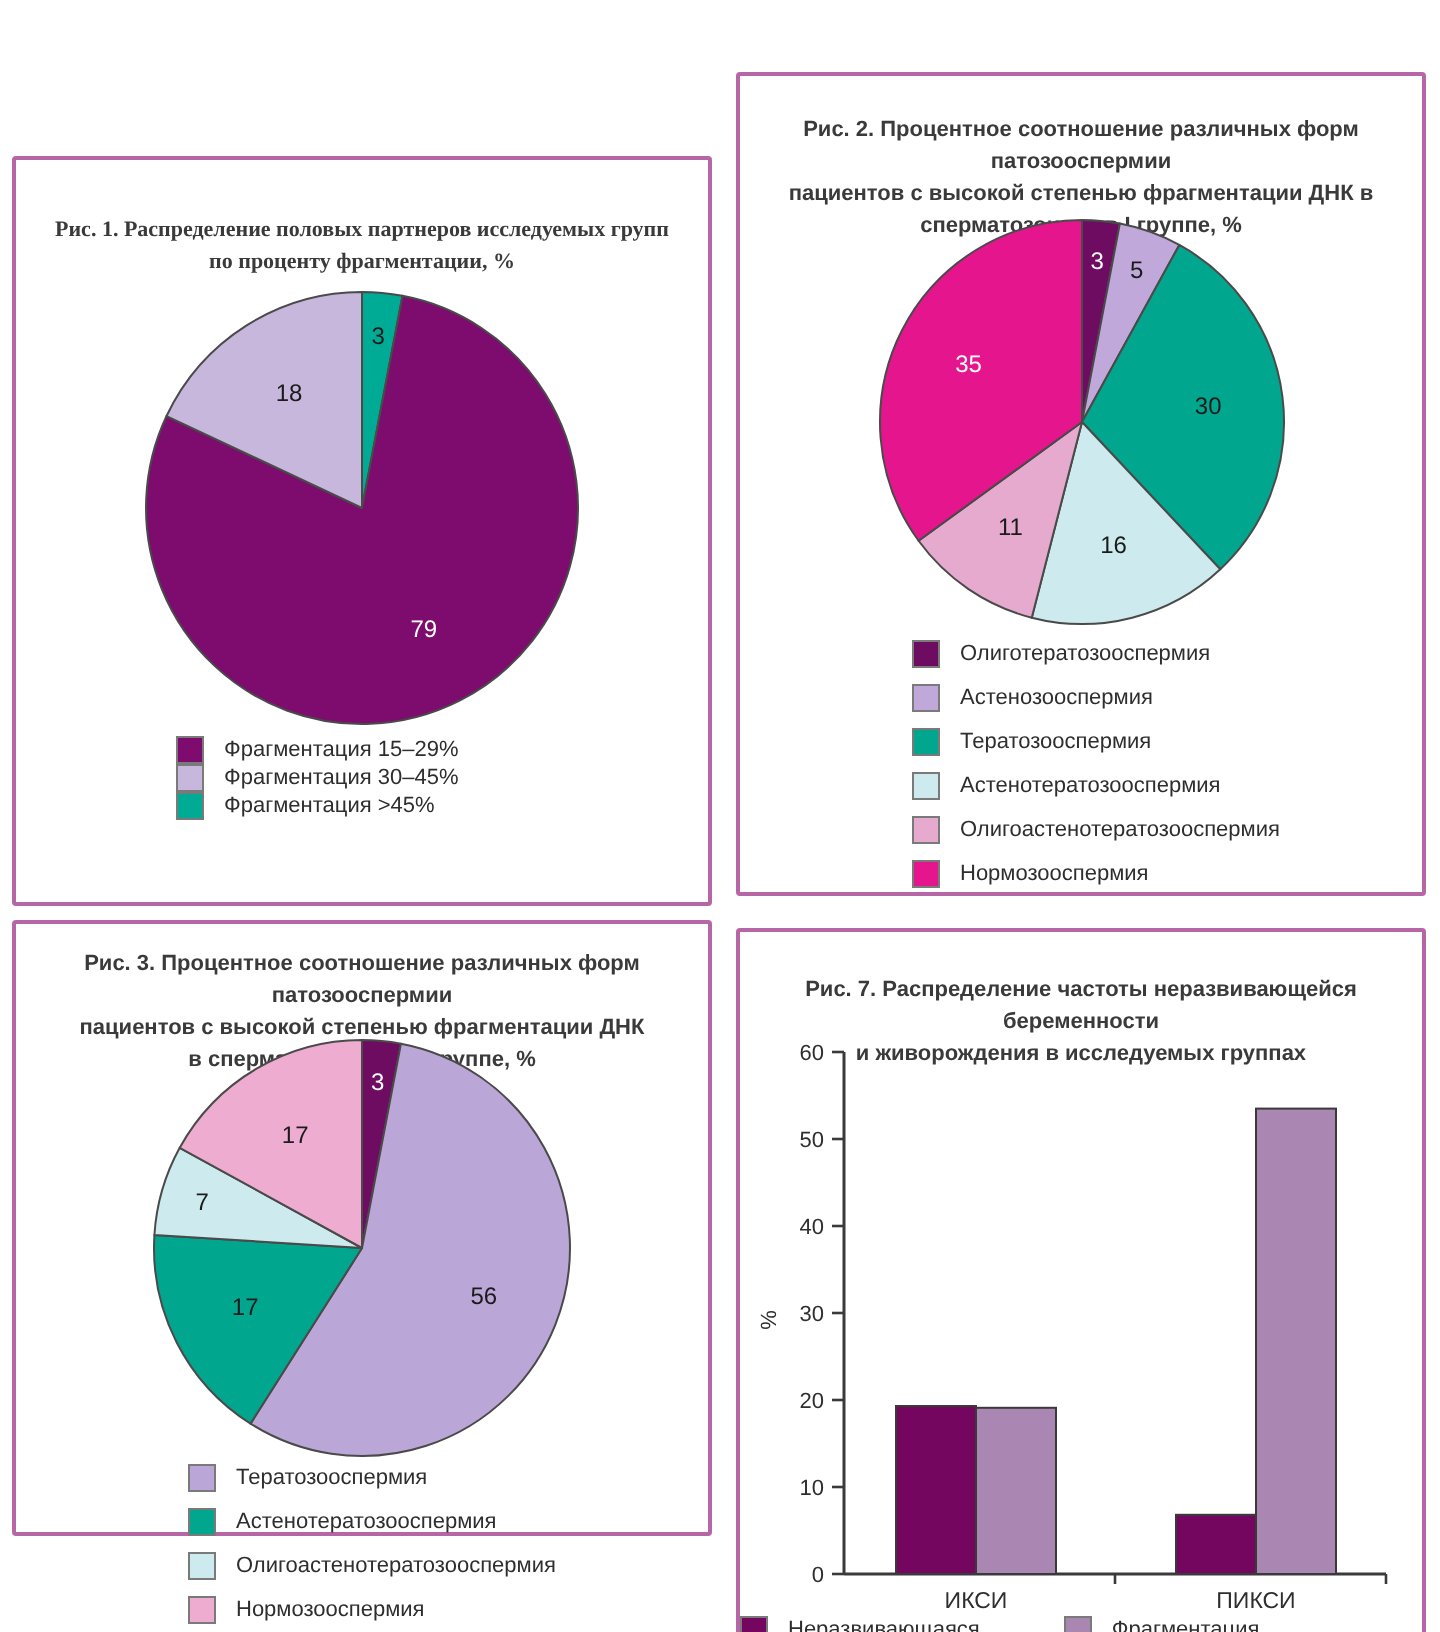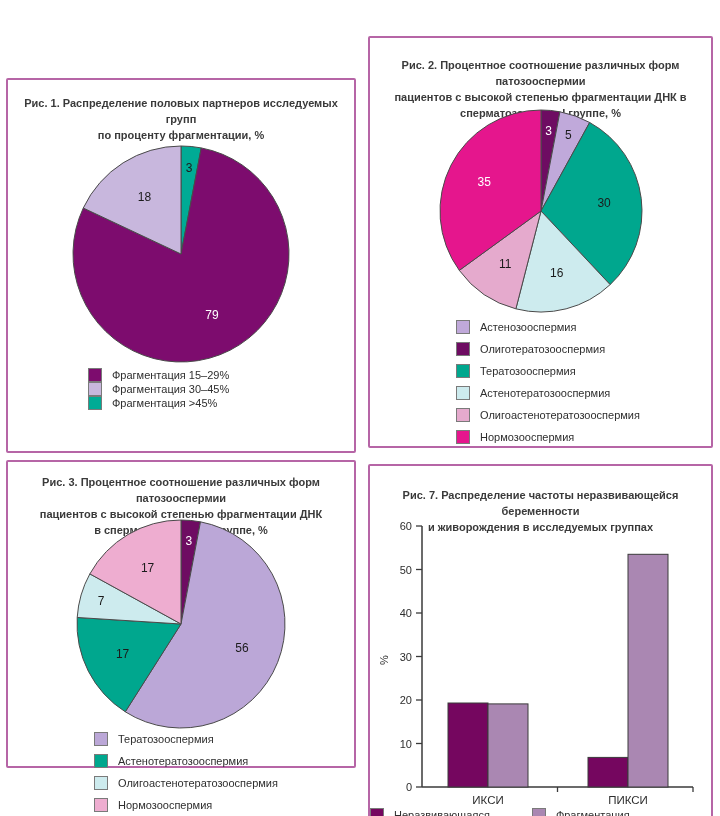--- a/index.html
+++ b/index.html
@@ -24,7 +24,7 @@
     font-weight:bold; font-size:11px; line-height:1.45;
     color:#3a3a3a; white-space:pre-line; padding:0 12px;
   }
-  #panel1 .panel-title { top:16px; }
+  #panel1 .panel-title { top:28px;font-family:Liberation Serif, serif; }
   #panel2 .panel-title { top:20px; }
   #panel3 .panel-title { top:13px; }
   #panel4 .panel-title { top:22px; }

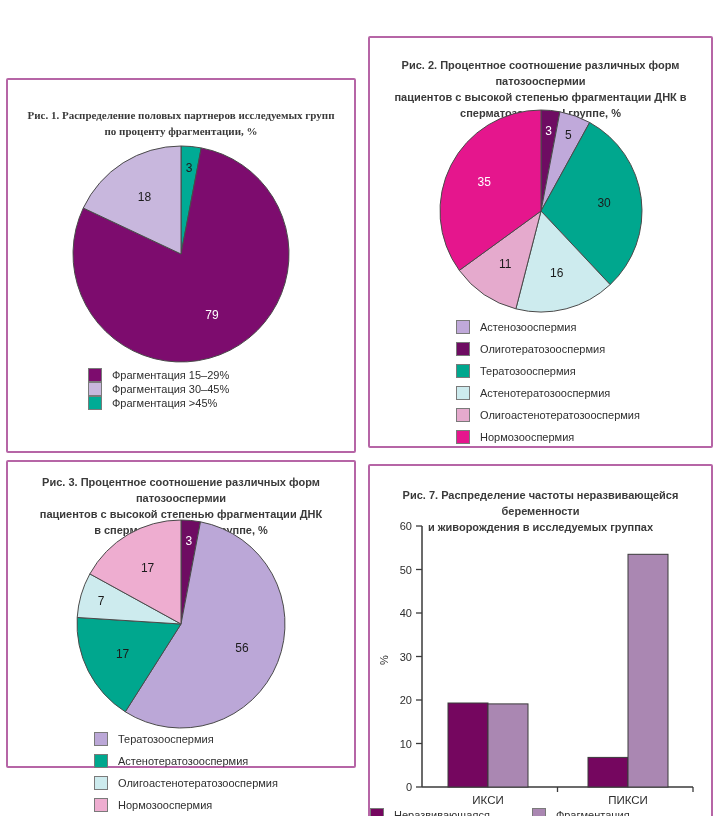--- a/index.html
+++ b/index.html
@@ -108,12 +108,12 @@
     </div>
     <div class="legend">
         <div class="legend-row">
+          <span class="swatch" style="background: rgb(110, 12, 98);"></span>
+          <span class="legend-label">Олиготератозооспермия</span>
+        </div>
+        <div class="legend-row">
           <span class="swatch" style="background: rgb(192, 169, 218);"></span>
           <span class="legend-label">Астенозооспермия</span>
-        </div>
-        <div class="legend-row">
-          <span class="swatch" style="background: rgb(110, 12, 98);"></span>
-          <span class="legend-label">Олиготератозооспермия</span>
         </div>
         <div class="legend-row">
           <span class="swatch" style="background: rgb(0, 167, 142);"></span>

